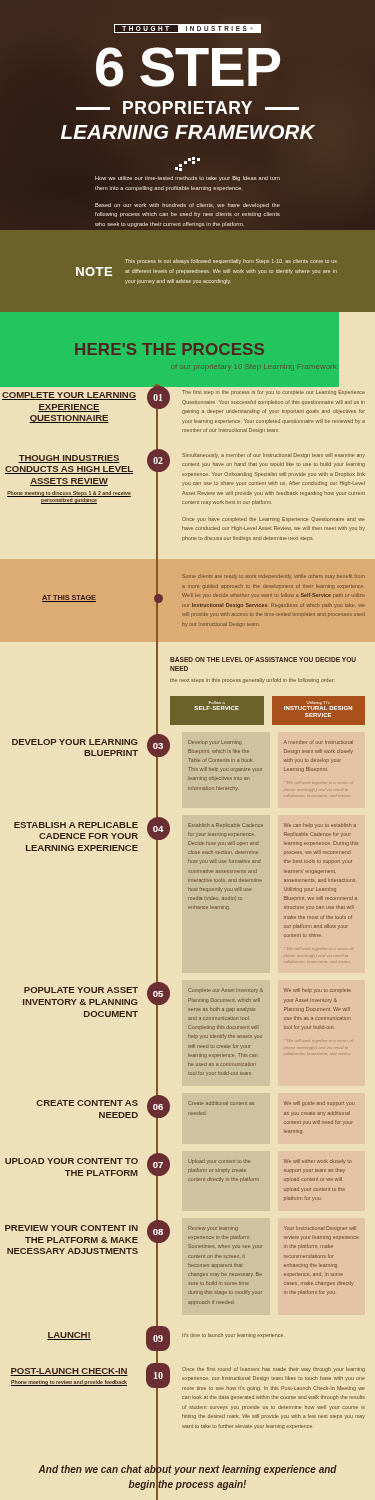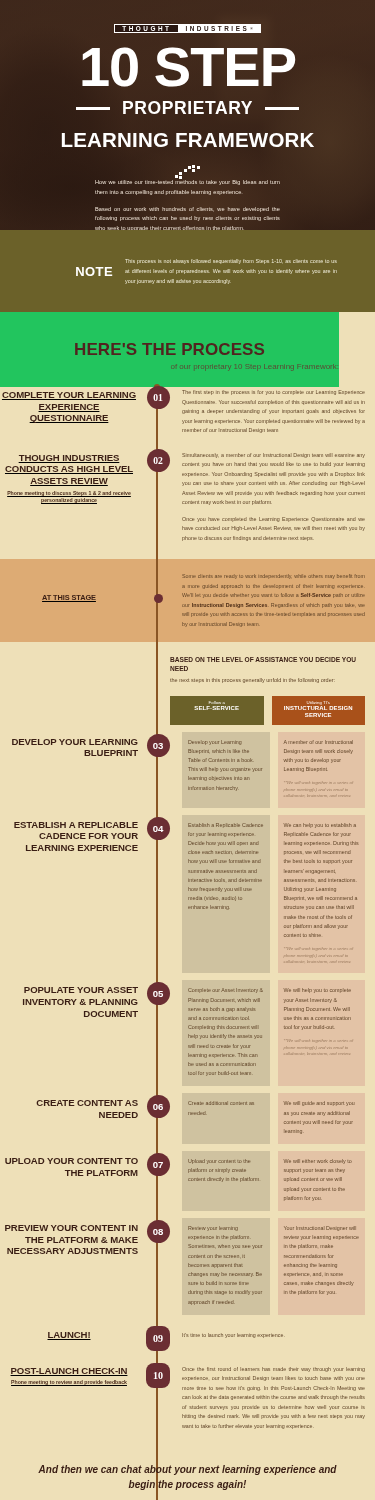--- a/index.html
+++ b/index.html
@@ -197,7 +197,7 @@
           <span class="reg">®</span>
         </span>
     </div>
-    <div class="title-big">10 STEP</div>
+    <div class="title-big">6 STEP</div>
     <div class="sub-row">
       <span class="rule"></span>
       <span class="title-mid">PROPRIETARY</span>

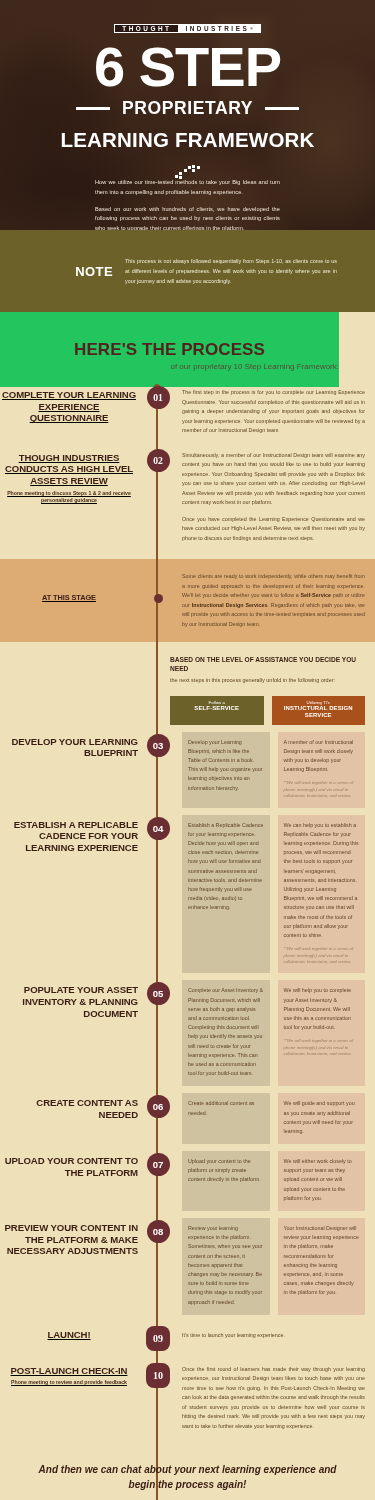--- a/index.html
+++ b/index.html
@@ -63,7 +63,7 @@
   .sub-row{ display:flex; align-items:center; gap:12px; margin-top:3px; }
   .sub-row .rule{ width:34px; height:2.6px; background:#fff; }
   .title-mid{ color:#fff; font-weight:bold; font-size:17.5px; letter-spacing:.6px; }
-  .title-low{ color:#fff; font-weight:bold; font-size:20.5px; letter-spacing:.2px; margin-top:9px; }
+  .title-low{ color:#fff; font-weight:bold; font-size:20.5px; letter-spacing:.2px; margin-top:1px;font-style:italic; }
 
   .dots{ margin-top:13px; width:26px; height:13px; position:relative; }
   .dots i{ position:absolute; width:3px; height:3px; background:#fff; display:block; }

